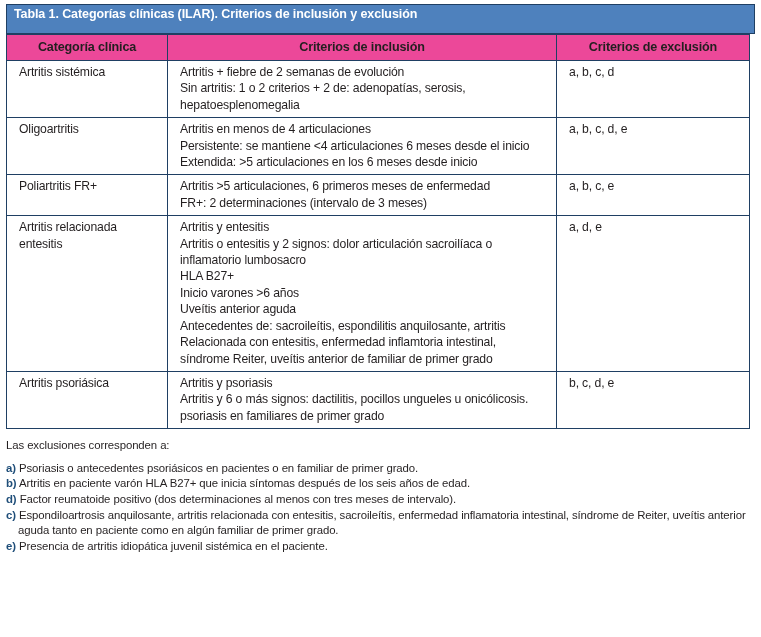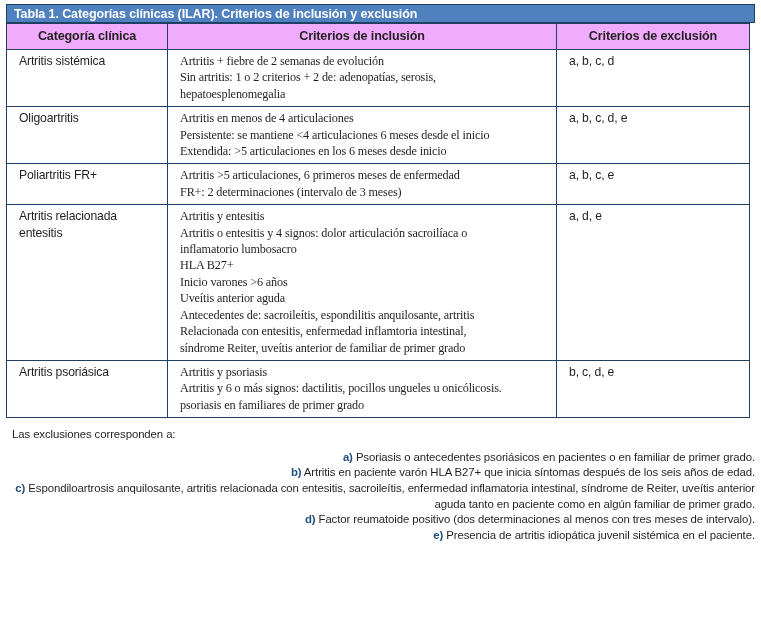--- a/index.html
+++ b/index.html
@@ -29,7 +29,7 @@
     font-size: 12.5px;
     font-weight: bold;
     line-height: 19px;
-    height: 19px;
+    height: 30px;
     padding: 0 0 0 7px;
     border: 1px solid #1f3f63;
     box-sizing: border-box;

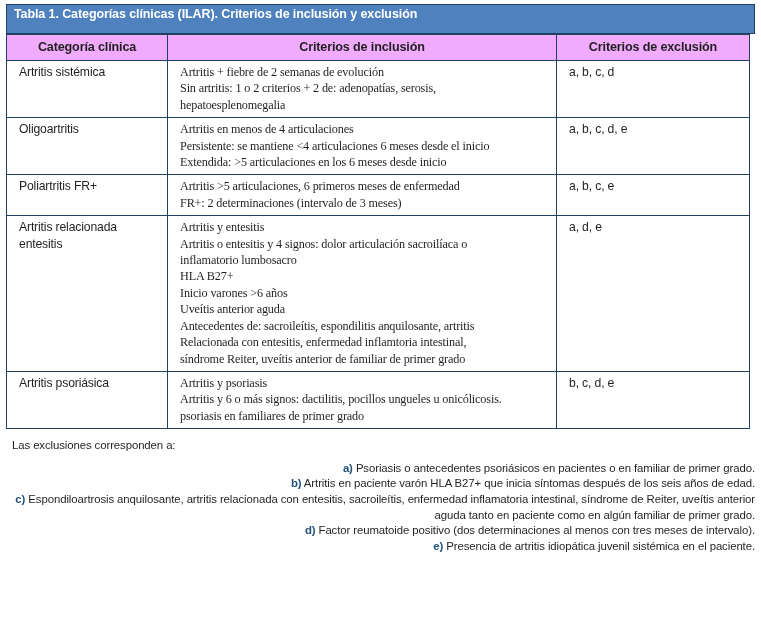--- a/index.html
+++ b/index.html
@@ -60,7 +60,7 @@
     letter-spacing: -0.15px;
   }
   table.ilar thead th {
-    background: #f0abfc;
+    background: #ec4899;
     text-align: center;
     font-weight: bold;
     font-size: 12.6px;

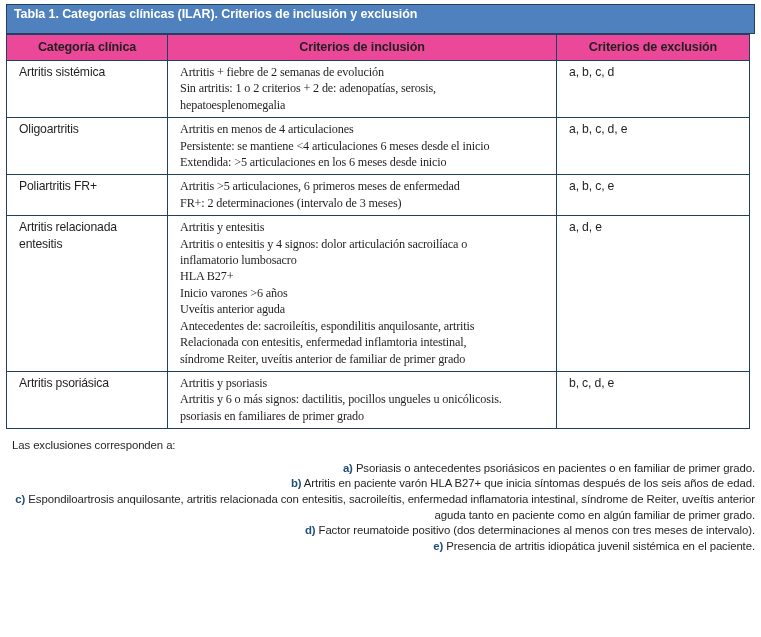--- a/index.html
+++ b/index.html
@@ -71,7 +71,6 @@
   table.ilar td .line {
     display: block;
     white-space: nowrap;
-    font-family: Liberation Serif, serif;
   }
   table.ilar td.excl {
     white-space: nowrap;

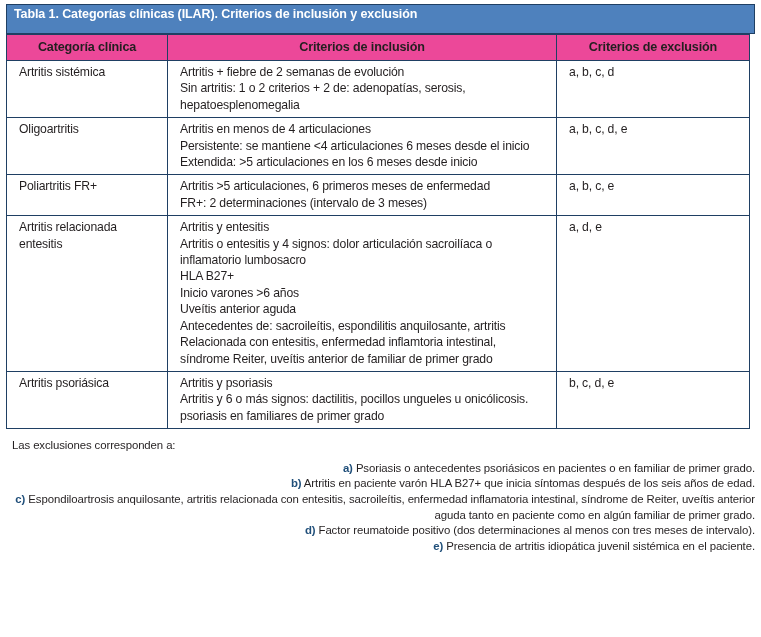--- a/index.html
+++ b/index.html
@@ -156,7 +156,7 @@
         <td>Artritis relacionada entesitis</td>
         <td>
           <span class="line">Artritis y entesitis</span>
-          <span class="line">Artritis o entesitis y 4 signos: dolor  articulación sacroilíaca o</span>
+          <span class="line">Artritis o entesitis y 2 signos: dolor  articulación sacroilíaca o</span>
           <span class="line">inflamatorio lumbosacro</span>
           <span class="line">HLA B27+</span>
           <span class="line">Inicio varones &gt;6 años</span>

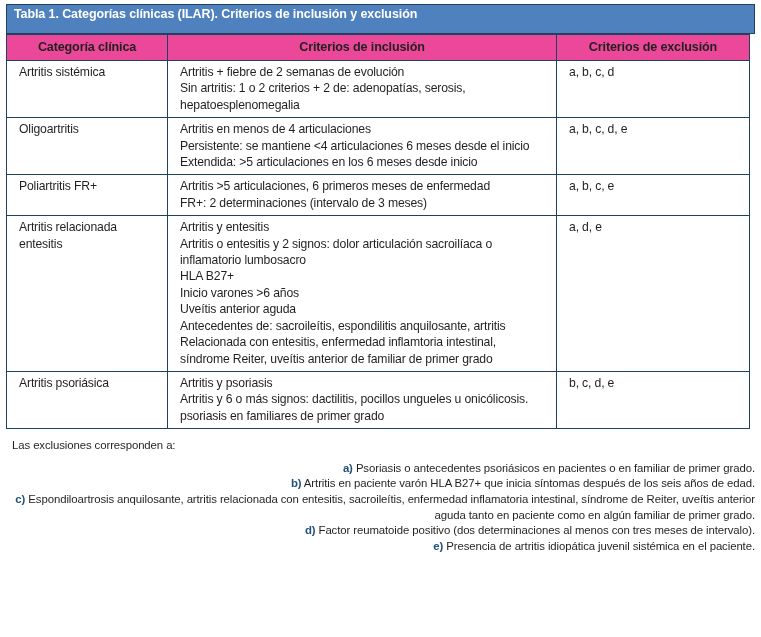--- a/index.html
+++ b/index.html
@@ -86,7 +86,6 @@
   }
   .notes .intro {
     margin-bottom: 7px;
-    margin-left: 6px;
   }
   .note {
     display: block;

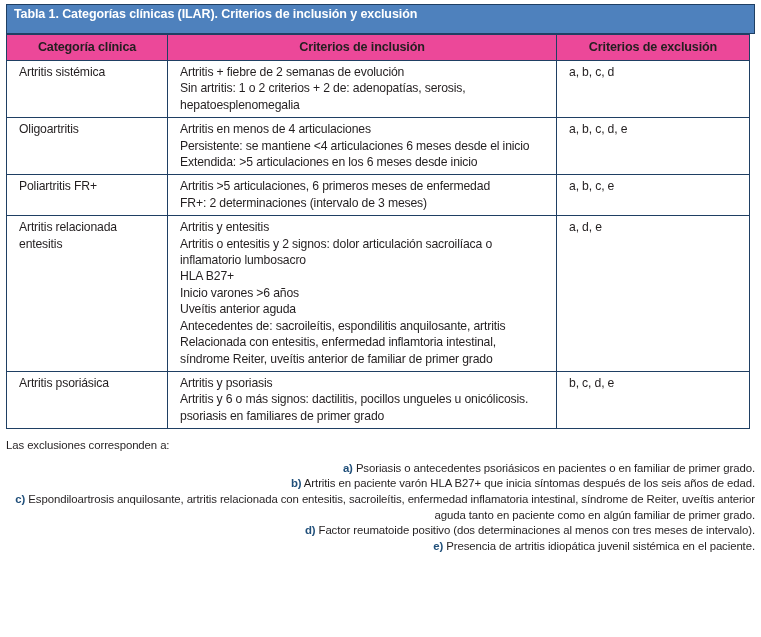--- a/index.html
+++ b/index.html
@@ -92,7 +92,6 @@
     text-indent: -12px;
     padding-left: 12px;
     margin-bottom: 0px;
-    text-align: right;
   }
   .note .mark {
     color: #1f4e79;

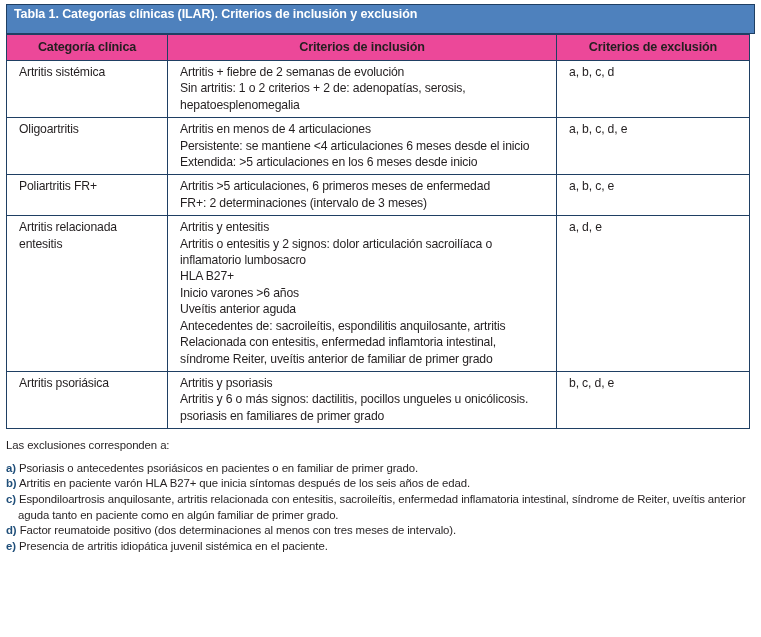--- a/index.html
+++ b/index.html
@@ -190,12 +190,12 @@
       <span class="mark">b)</span><span> Artritis en paciente varón HLA B27+ que inicia síntomas después de los seis años de edad.</span>
     </div>
     <div class="note">
+      <span class="mark">d)</span><span> Factor reumatoide positivo (dos determinaciones al menos con tres meses de intervalo).</span>
+    </div>
+    <div class="note">
       <span class="mark">c)</span><span> Espondiloartrosis anquilosante, artritis relacionada con entesitis, sacroileítis, enfermedad inflamatoria intestinal, síndrome de Reiter, uveítis anterior aguda tanto en paciente como en algún familiar de primer grado.</span>
     </div>
     <div class="note">
-      <span class="mark">d)</span><span> Factor reumatoide positivo (dos determinaciones al menos con tres meses de intervalo).</span>
-    </div>
-    <div class="note">
       <span class="mark">e)</span><span> Presencia de artritis idiopática juvenil sistémica en el paciente.</span>
     </div>
   </div>

